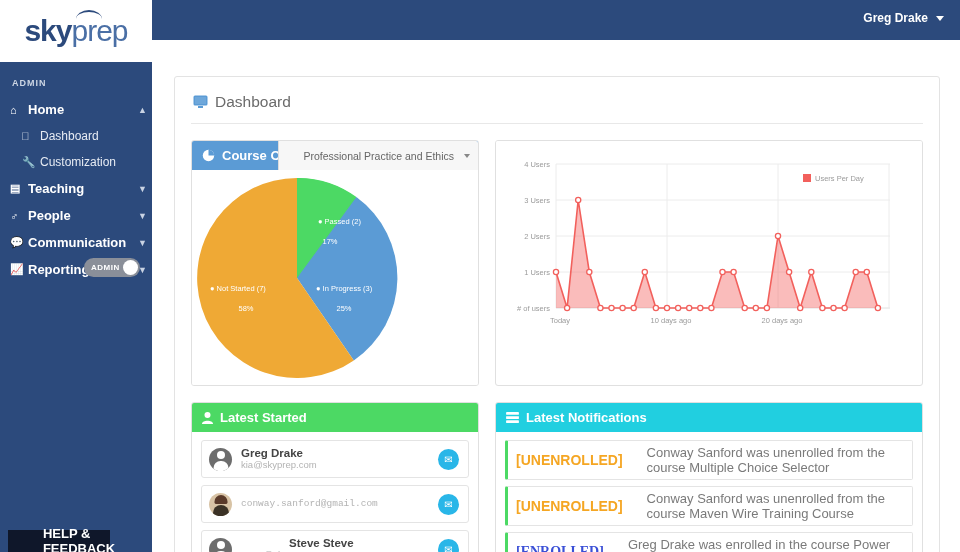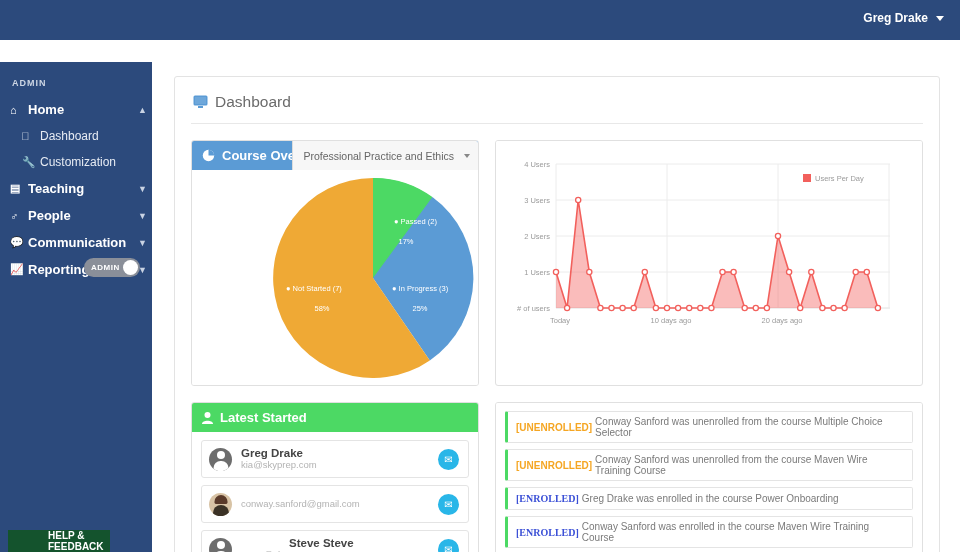--- a/index.html
+++ b/index.html
@@ -223,6 +223,12 @@
     </div>
   </div>
 
+  <div class="brandbar">
+    <div class="logo">
+      <span class="sky">sky</span><span class="prep">prep</span>
+      <span class="arc"></span>
+    </div>
+  </div>
 
   <div class="sidebar">
     <div class="sidebar-label">ADMIN</div>

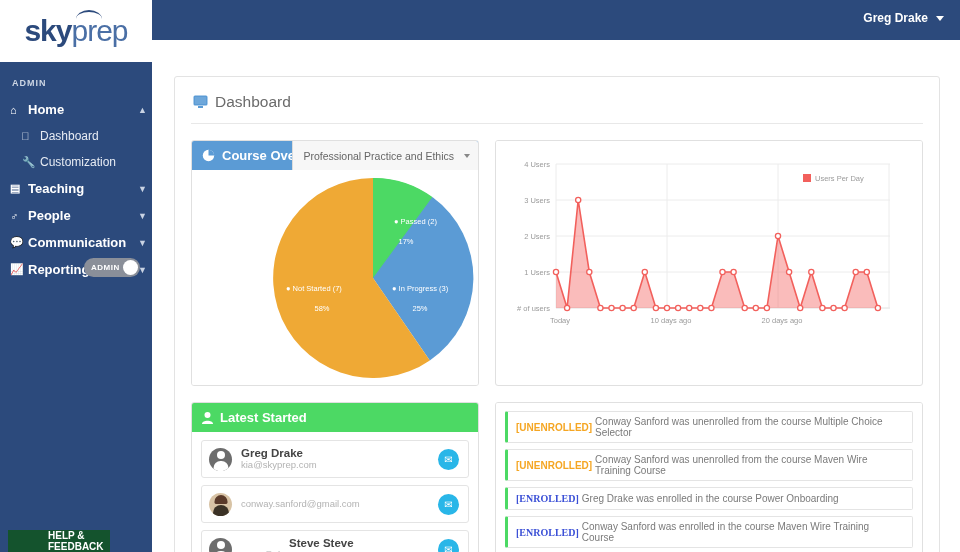--- a/index.html
+++ b/index.html
@@ -141,7 +141,7 @@
     background: #f7f7f7; border-left: 1px solid #dcdcdc;
     color: #666; font-size: 10.5px; font-weight: normal;
     display: flex; align-items: center; gap: 10px;
-    padding: 0 8px 0 10px; cursor: pointer;
+    padding: 0 8px 0 24px; cursor: pointer;
   }
   .course-select .caret {
     width: 0; height: 0;

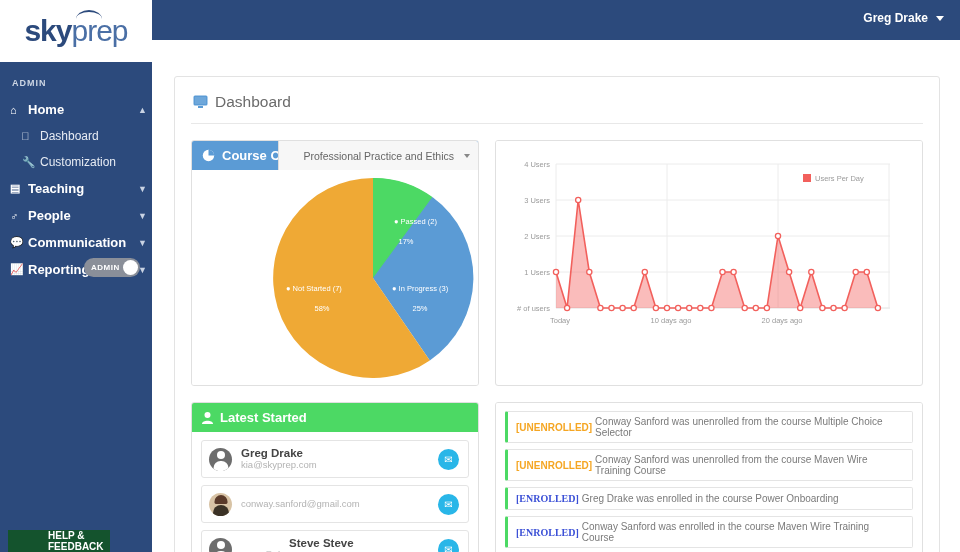--- a/index.html
+++ b/index.html
@@ -152,7 +152,7 @@
   .panel-body { background: #fff; }
 
   
-  .pie-wrap { height: 215px; display: flex; align-items: center; justify-content: flex-end; }
+  .pie-wrap { height: 215px; display: flex; align-items: center; justify-content: flex-start; }
 
   
   .chart-wrap { height: 215px; padding: 8px 10px 4px 4px; }

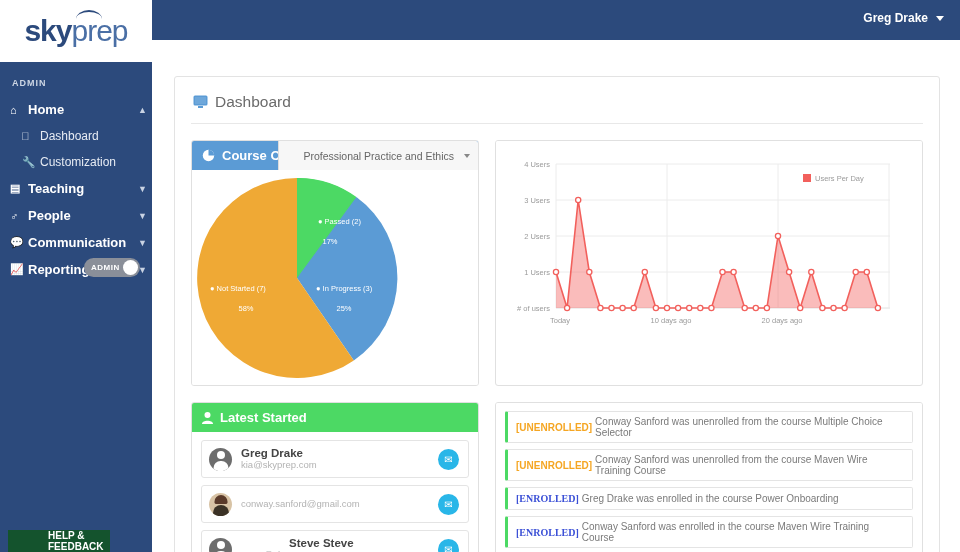--- a/index.html
+++ b/index.html
@@ -440,6 +440,14 @@
         </div>
 
         <div class="panel">
+          <div class="panel-head cyan">
+            <svg width="13" height="11" viewBox="0 0 14 12">
+              <rect x="0" y="0" width="14" height="3" rx="0.5" fill="#fff"></rect>
+              <rect x="0" y="4.5" width="14" height="3" rx="0.5" fill="#fff"></rect>
+              <rect x="0" y="9" width="14" height="3" rx="0.5" fill="#fff"></rect>
+            </svg>
+            <span>Latest Notifications</span>
+          </div>
           <div class="panel-body notif-body">
 
             <div class="notif-row">

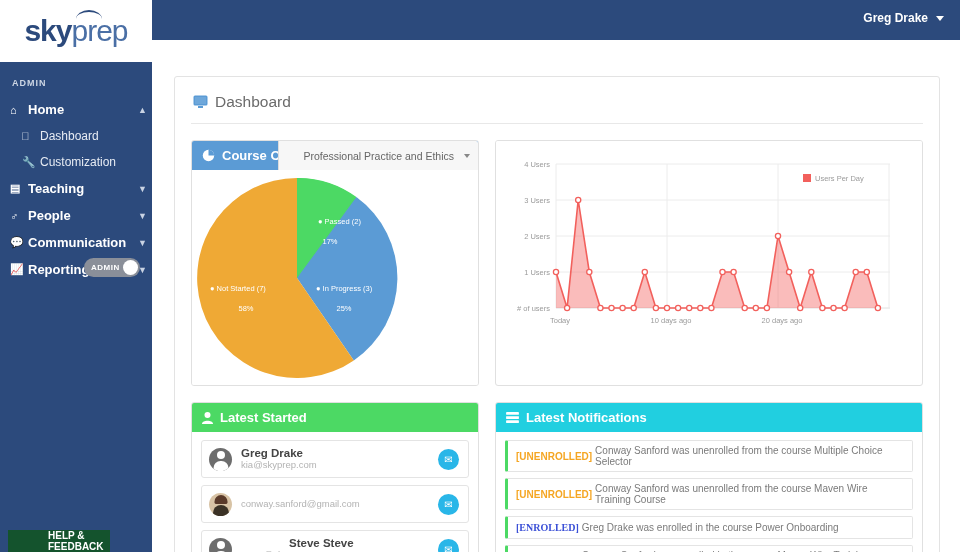--- a/index.html
+++ b/index.html
@@ -202,7 +202,7 @@
     min-height: 23px; margin-bottom: 6px; padding: 4px 8px;
     background: #fff;
   }
-  .notif-tag { font-size: 10px; font-weight: bold; white-space: nowrap; }
+  .notif-tag { font-size: 14px; font-weight: bold; white-space: nowrap; }
   .notif-tag.unenrolled { color: #f5a623; }
   .notif-tag.enrolled { color: #3a4fd6; font-family: Liberation Serif, serif; }
   .notif-text { font-size: 10px; color: #7a7a7a; padding-left: 3px; }

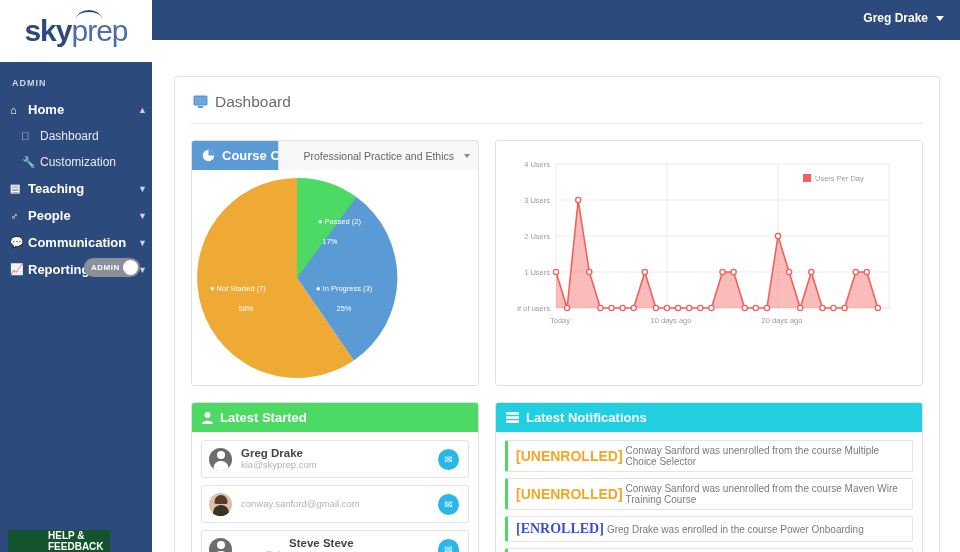--- a/index.html
+++ b/index.html
@@ -205,7 +205,7 @@
   .notif-tag { font-size: 14px; font-weight: bold; white-space: nowrap; }
   .notif-tag.unenrolled { color: #f5a623; }
   .notif-tag.enrolled { color: #3a4fd6; font-family: Liberation Serif, serif; }
-  .notif-text { font-size: 10px; color: #7a7a7a; padding-left: 3px; }
+  .notif-text { font-size: 13px; color: #7a7a7a; padding-left: 24px; }
 
   svg { display: block; }
   .axis-text { font-size: 7.5px; fill: #9b9b9b; font-family: "Liberation Sans", sans-serif; }

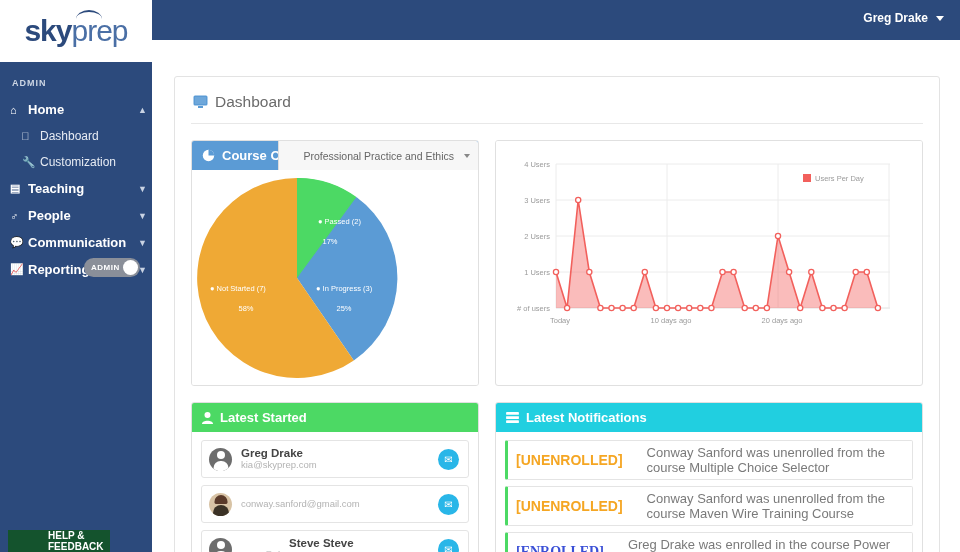--- a/index.html
+++ b/index.html
@@ -422,7 +422,7 @@
             <div class="login-row">
               <span class="avatar photo"></span>
               <span class="login-info">
-                <span class="login-email" style="display:block;">conway.sanford@gmail.com</span>
+                <span class="login-email" style="display:block;font-family:Liberation Mono, monospace;">conway.sanford@gmail.com</span>
               </span>
               <span class="mail-btn">✉</span>
             </div>

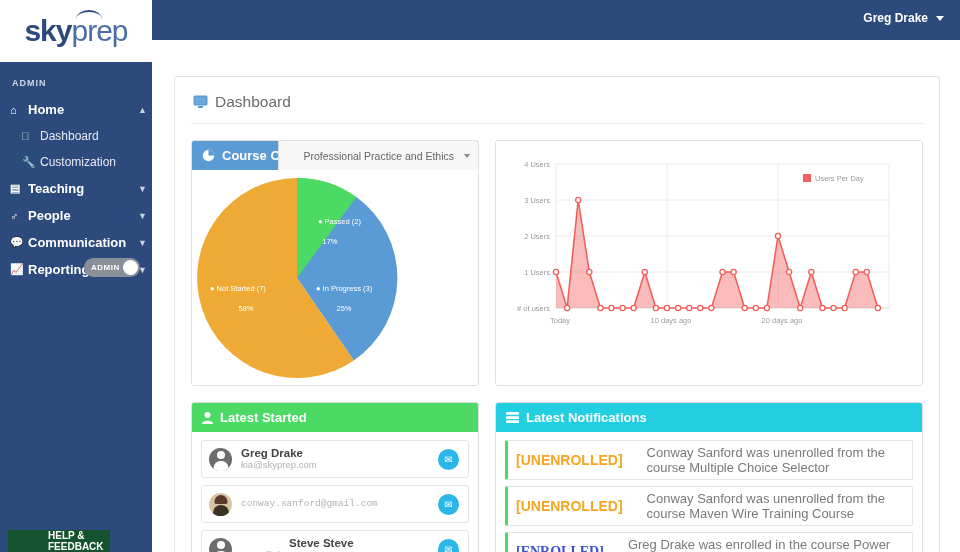--- a/index.html
+++ b/index.html
@@ -94,8 +94,8 @@
   .help-btn {
     position: absolute; left: 8px; bottom: 0;
     width: 102px; height: 22px;
-    background: #14532d; color: #ffffff;
-    font-size: 10px; font-weight: bold;
+    background: #0f172a; color: #ffffff;
+    font-size: 13px; font-weight: bold;
     display: flex; align-items: center; justify-content: center;
     cursor: pointer;
     padding-left: 40px;

